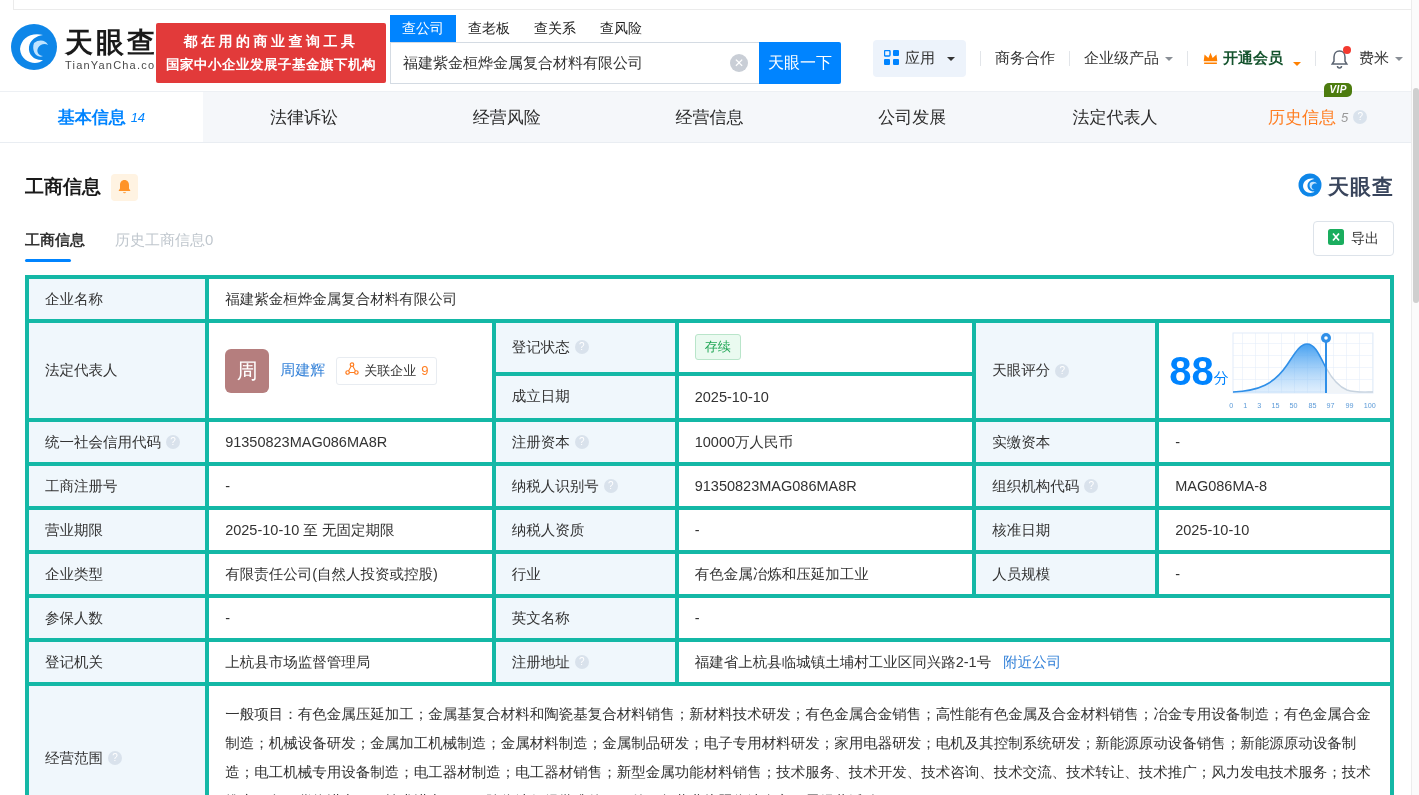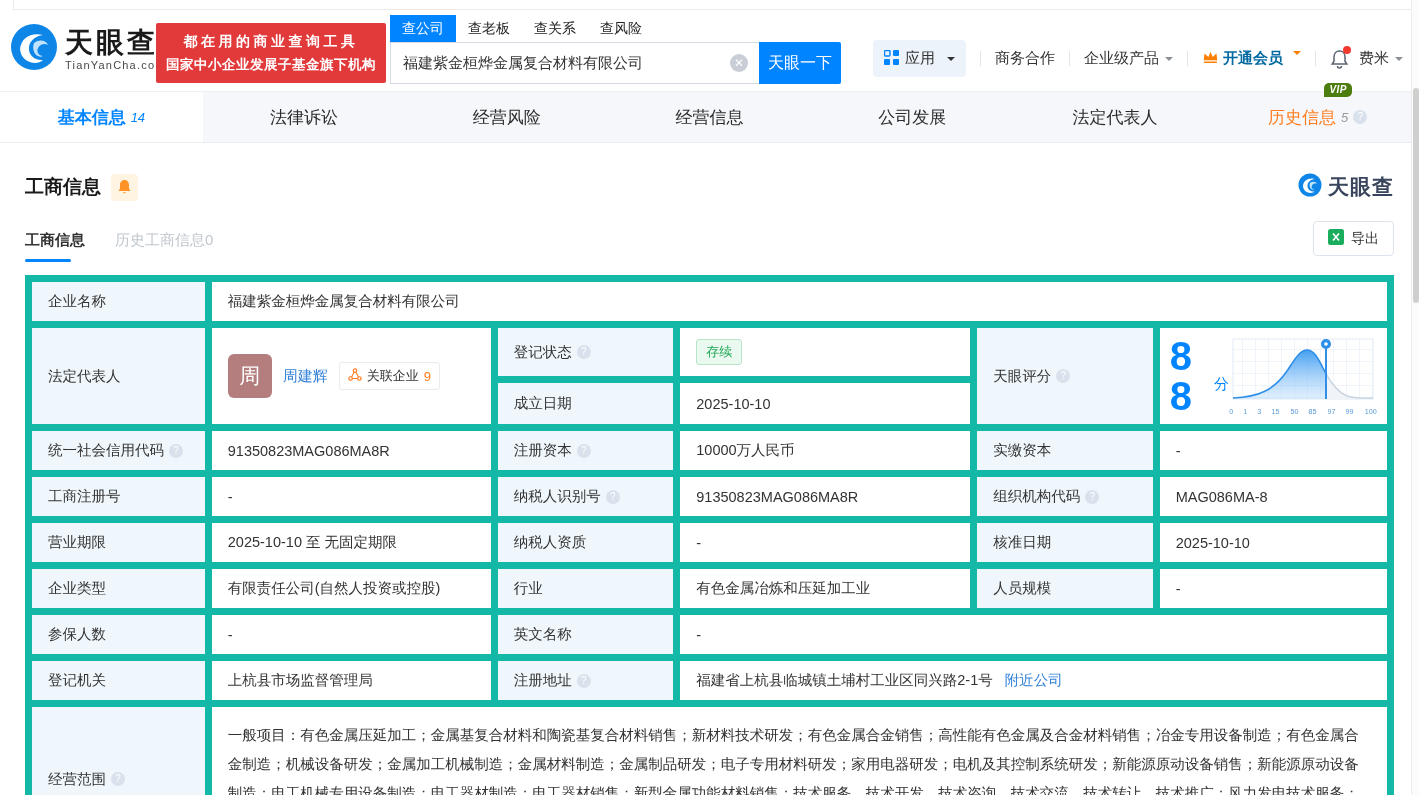--- a/index.html
+++ b/index.html
@@ -39,7 +39,7 @@
   .caret { display: inline-block; width: 0; height: 0; border: 4px solid transparent; border-top-color: #8a8f96; margin-left: 6px; transform: translateY(2px); }
   .caret.dark { border-top-color: #333; }
   .caret.orange { border-top-color: #ff8000; }
-  .vip-link { color: #0369a1; font-weight: bold; display: flex; align-items: flex-start; gap: 4px; cursor: pointer; }
+  .vip-link { color: #14532d; font-weight: bold; display: flex; align-items: flex-end; gap: 4px; cursor: pointer; }
   .bell-wrap { position: relative; margin-right: 10px; cursor: pointer; display: flex; }
   .bell-dot { position: absolute; top: -3px; right: -2px; width: 8px; height: 8px; background: #f3392f; border-radius: 50%; }
 

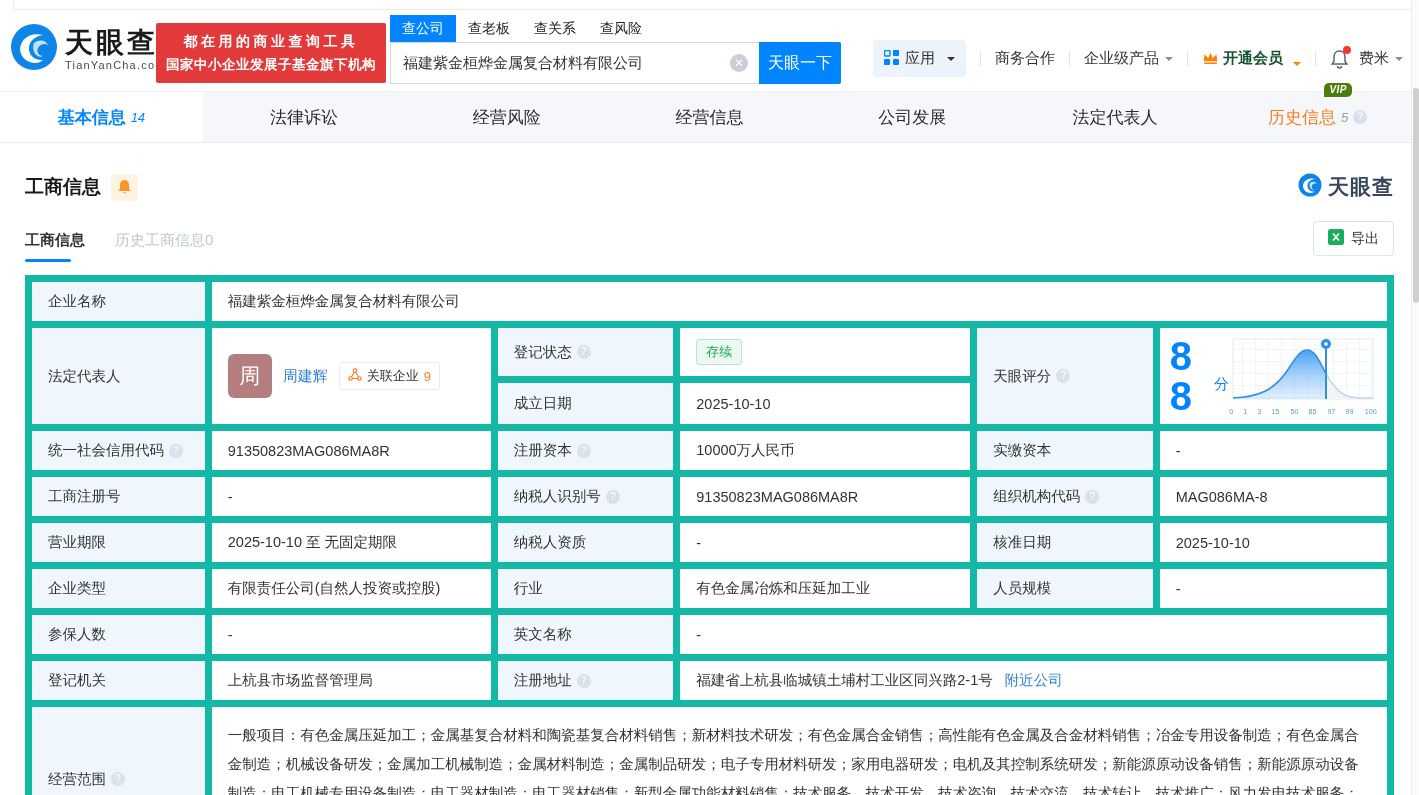--- a/index.html
+++ b/index.html
@@ -75,7 +75,7 @@
 
   
   table.info { width: 1369px; margin: 13px 25px 0; border-collapse: collapse; table-layout: fixed; }
-  table.info td { border: 7px solid #14b8a6; font-size: 14.5px; color: #333; padding: 10px 16px; height: 44px; vertical-align: middle; word-break: break-all; margin-top: 37px; }
+  table.info td { border: 4px solid #14b8a6; font-size: 14.5px; color: #333; padding: 10px 16px; height: 44px; vertical-align: middle; word-break: break-all; margin-top: 37px; }
   td.lbl { background: #f0f7fc; }
   td.lbl .lbl-inner { display: flex; align-items: center; }
   .link { color: #3381d8; cursor: pointer; text-decoration: none; }

